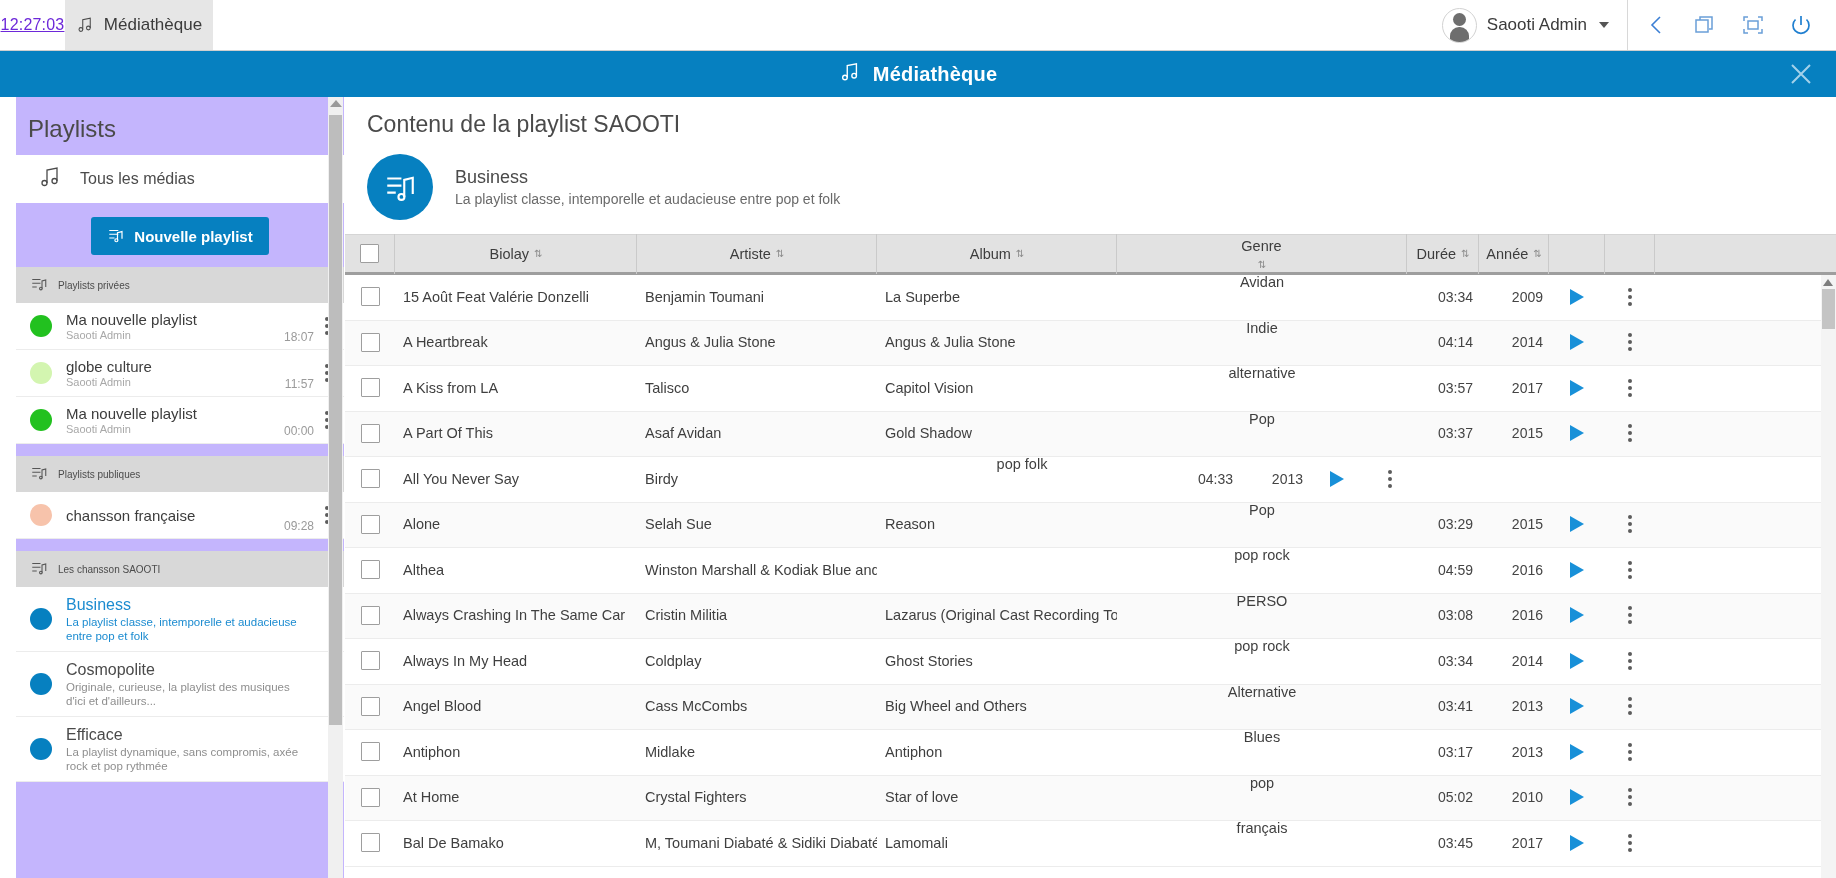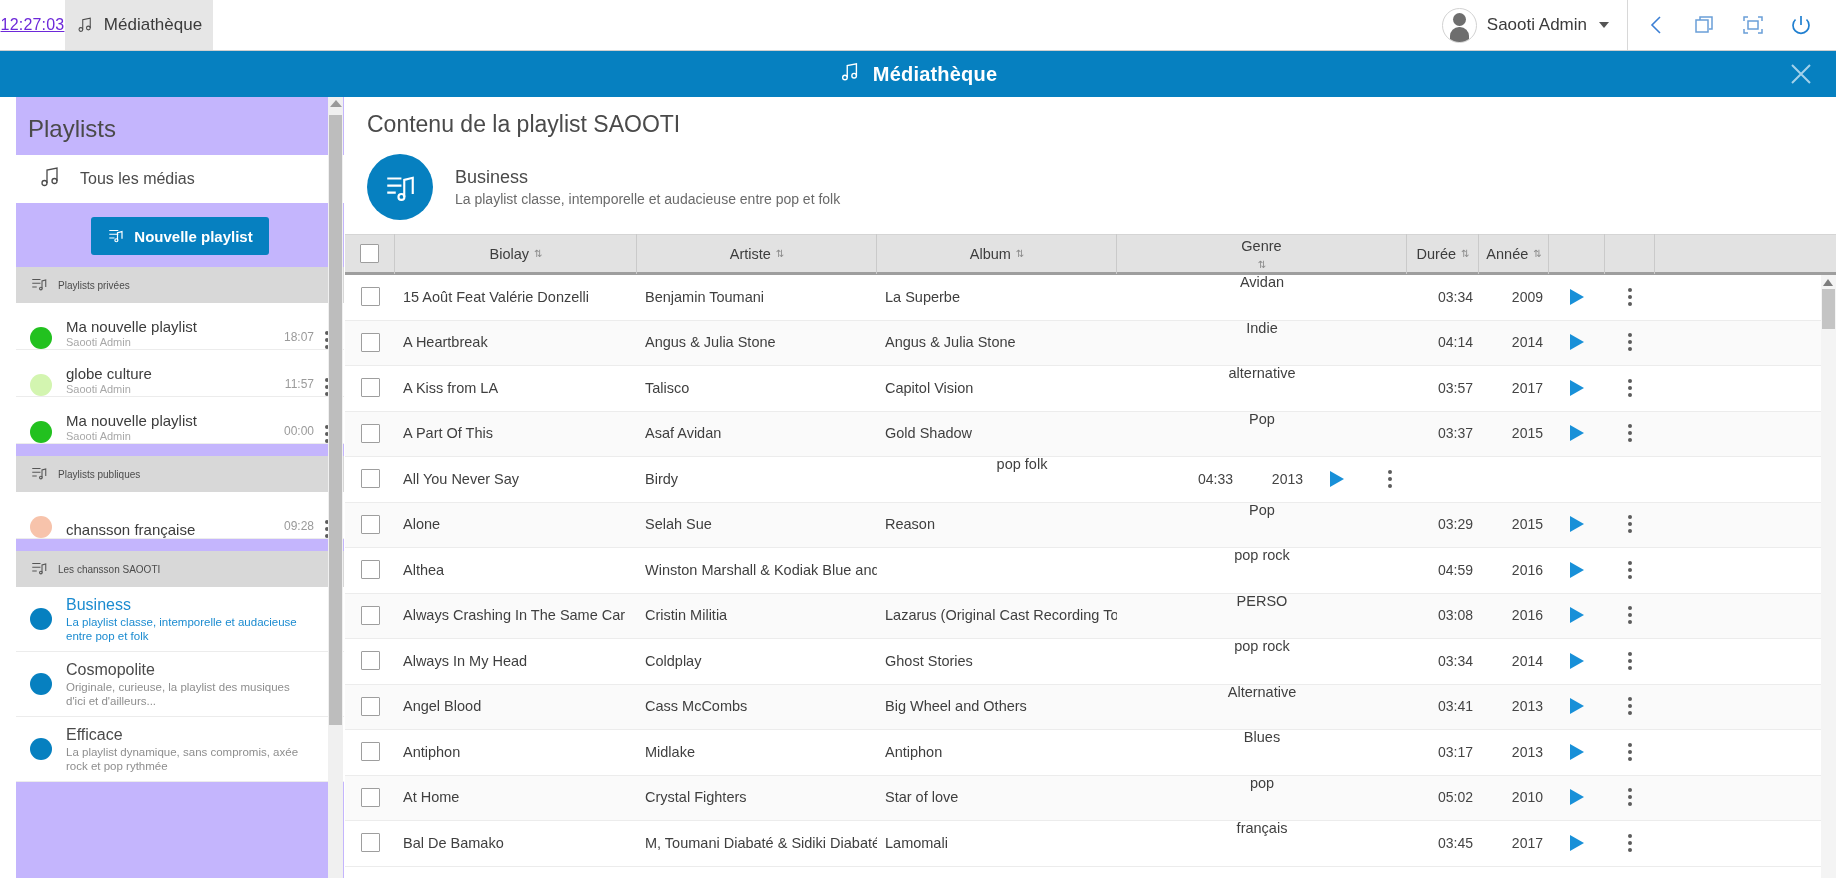--- a/index.html
+++ b/index.html
@@ -84,7 +84,7 @@
     gap: 10px; padding-left: 14px; font-size: 10px; color: #4b4b4b;
   }
   .pl-row {
-    background: #fff; height: 47px; display: flex; align-items: flex-end;
+    background: #fff; height: 47px; display: flex; align-items: center;
     padding: 0 10px 0 14px; border-bottom: 1px solid #ececec; cursor: pointer;
   }
   .pl-dot { width: 22px; height: 22px; border-radius: 50%; flex: 0 0 22px; }

